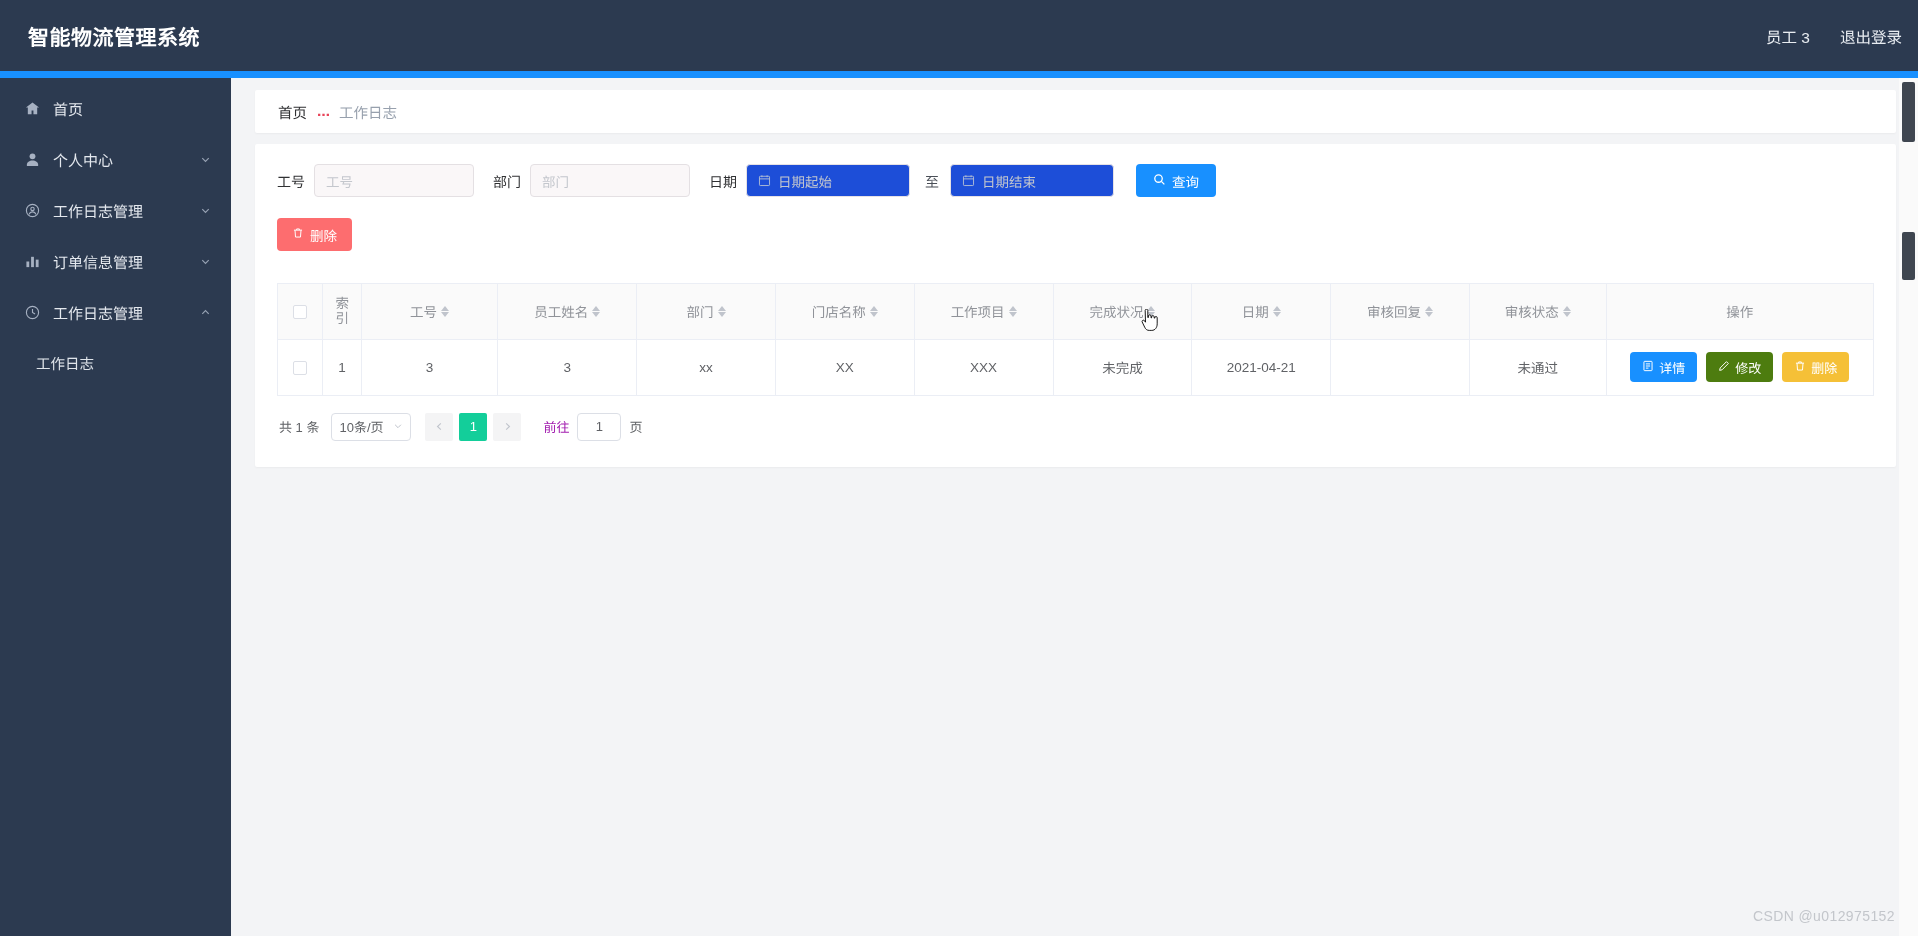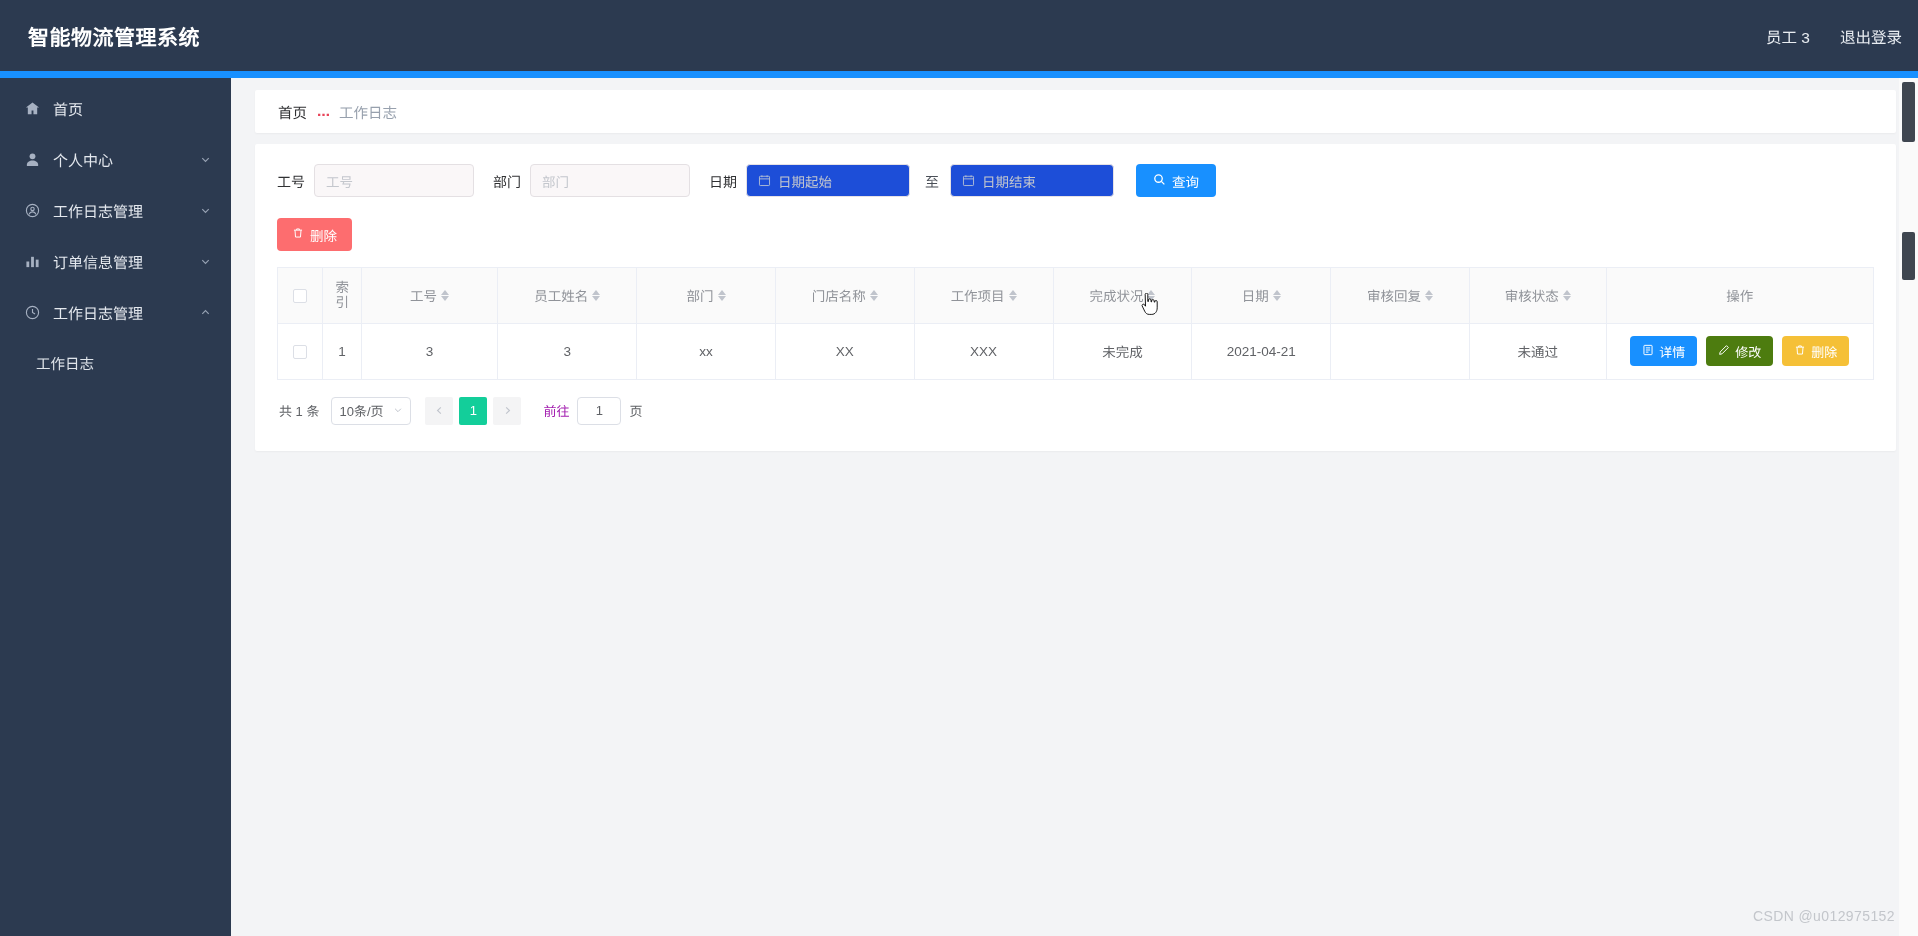--- a/index.html
+++ b/index.html
@@ -220,7 +220,7 @@
 
   
   .tablewrap {
-    margin-top: 16px;
+    margin-top: 32px;
     border: 1px solid #ebeef5;
     border-bottom: none;
   }

